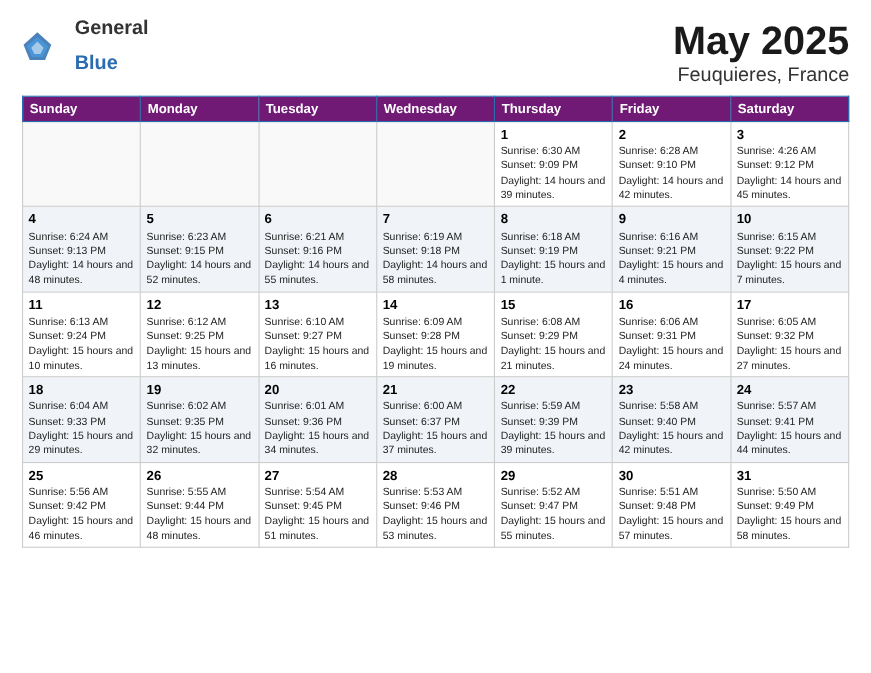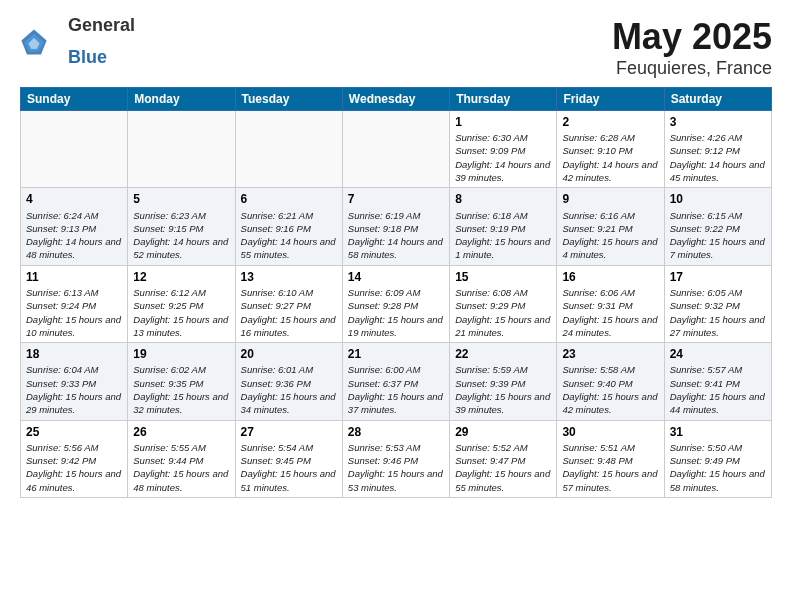--- a/index.html
+++ b/index.html
@@ -65,7 +65,7 @@
       border-collapse: collapse;
     }
     thead tr th {
-      background-color: #0369a1;
+      background-color: #701a75;
       color: #fff;
       text-align: left;
       padding: 4px 6px;

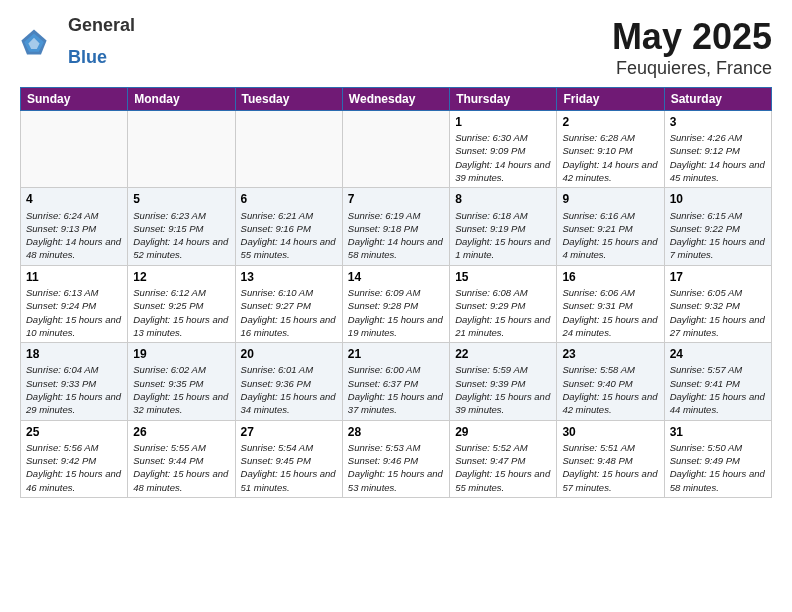--- a/index.html
+++ b/index.html
@@ -94,7 +94,6 @@
       font-size: 9.5px;
       color: #222;
       line-height: 1.4;
-      font-style: italic;
     }
     .empty-cell {
       background: #f9f9f9 !important;

